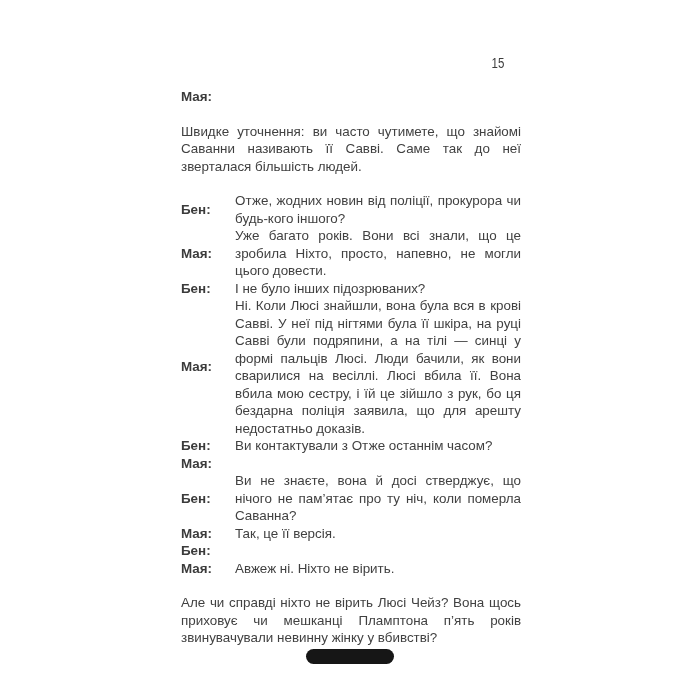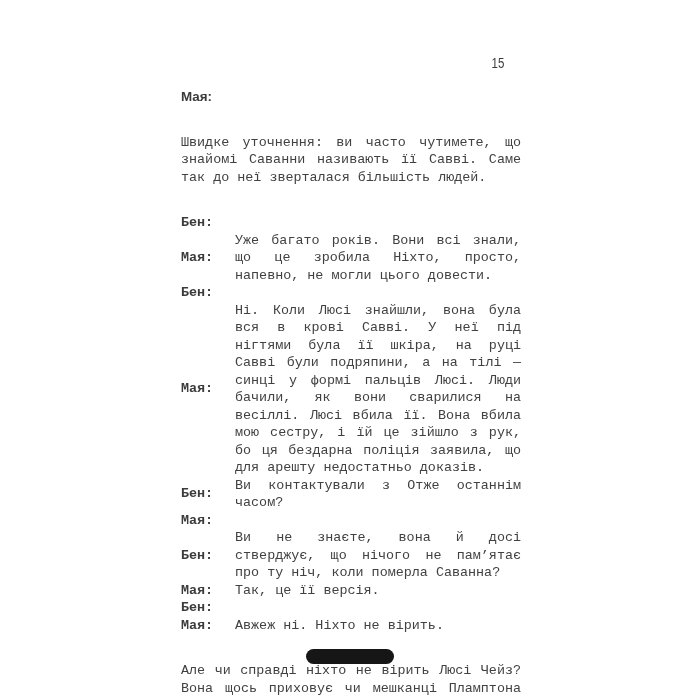--- a/index.html
+++ b/index.html
@@ -29,7 +29,7 @@
     font-size:13.4px;line-height:17.5px;color:var(--text);
   }
   .block{margin:0;}
-  .block + .block{margin-top:28px;font-family:Liberation Mono, monospace;}
+  .block + .block{margin-top:17px;}
   .dialogue-row{display:flex;align-items:center;}
   .speaker{
     flex:0 0 54px;width:54px;font-weight:700;color:var(--speaker);

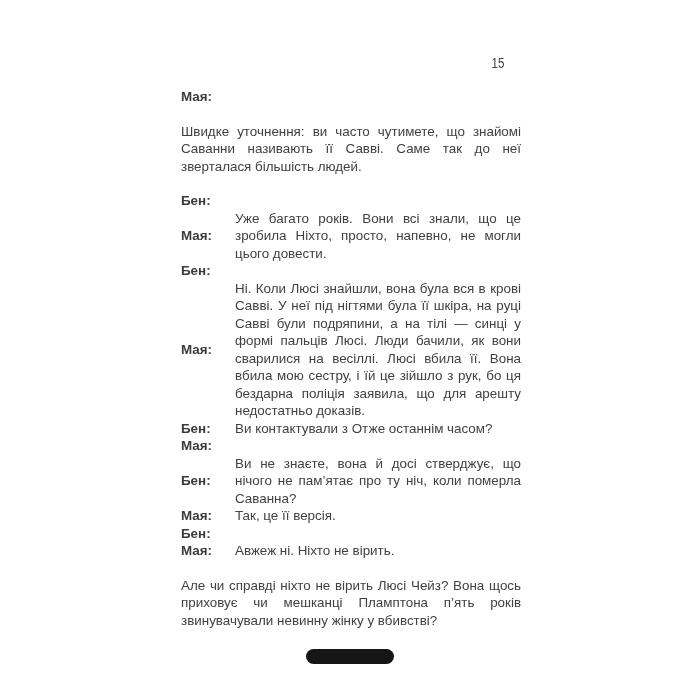--- a/index.html
+++ b/index.html
@@ -67,6 +67,7 @@
     <section class="block dialogue">
       <div class="dialogue-row">
         <span class="speaker">Бен:</span>
+        <span class="dialogue-text">Отже, жодних новин від поліції, прокурора чи будь-кого іншого?</span>
       </div>
       <div class="dialogue-row">
         <span class="speaker">Мая:</span>

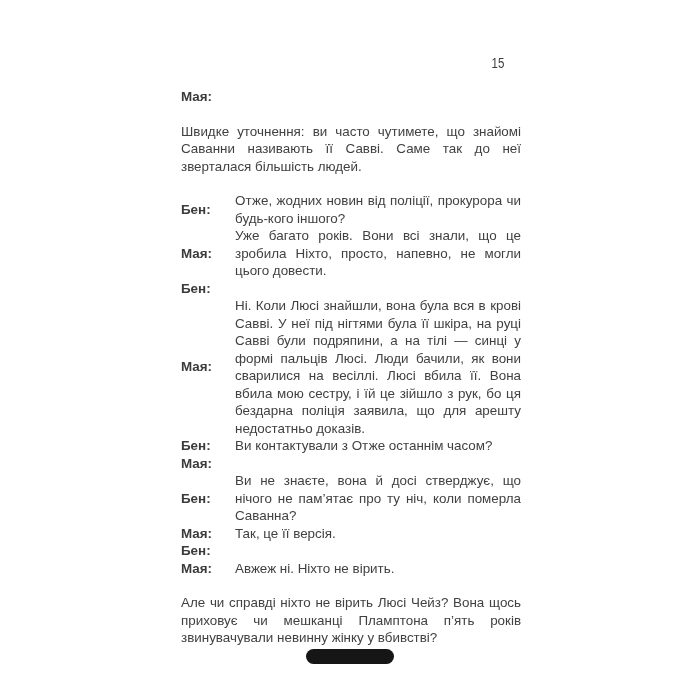--- a/index.html
+++ b/index.html
@@ -75,6 +75,7 @@
       </div>
       <div class="dialogue-row">
         <span class="speaker">Бен:</span>
+        <span class="dialogue-text">І не було інших підозрюваних?</span>
       </div>
       <div class="dialogue-row">
         <span class="speaker">Мая:</span>

